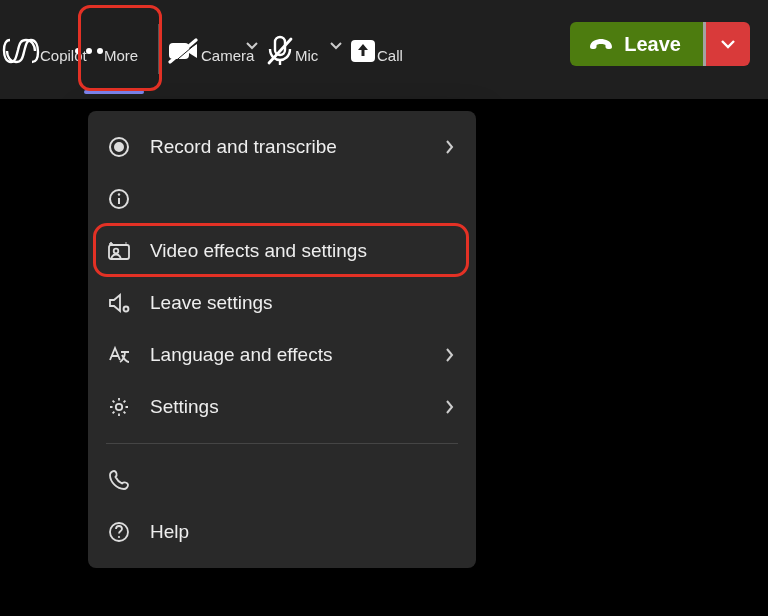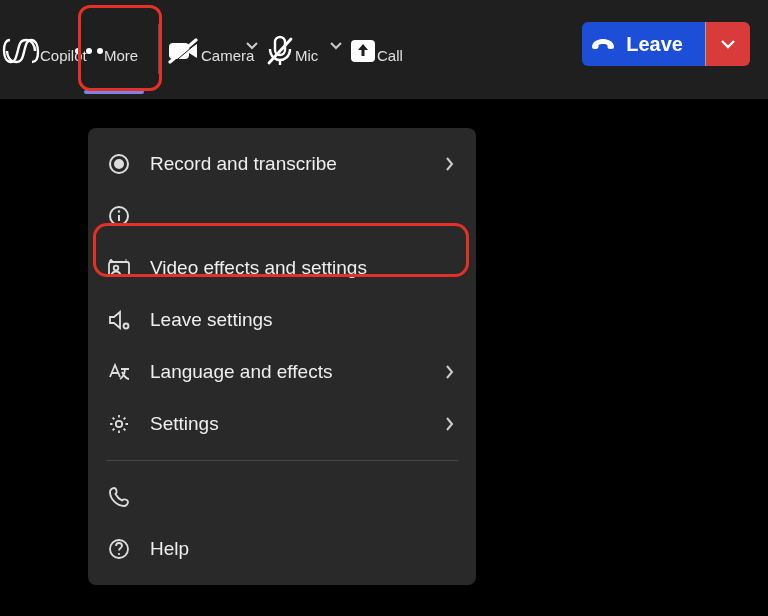--- a/index.html
+++ b/index.html
@@ -88,15 +88,15 @@
       display: flex;
       align-items: center;
       justify-content: center;
-      background: #1d4ed8;
+      background: #4d7c0f;
       color: #fff;
       font-size: 20px;
       font-weight: 600;
-      padding: 0 22px 0 8px;
+      padding: 0 22px 0 18px;
       border-radius: 6px 0 0 6px;
       cursor: pointer;
       gap: 10px;
-      border-right: 1px solid #a3a3a3;
+      border-right: 3px solid #a3a3a3;
     }
     .leave-chev {
       display: flex;

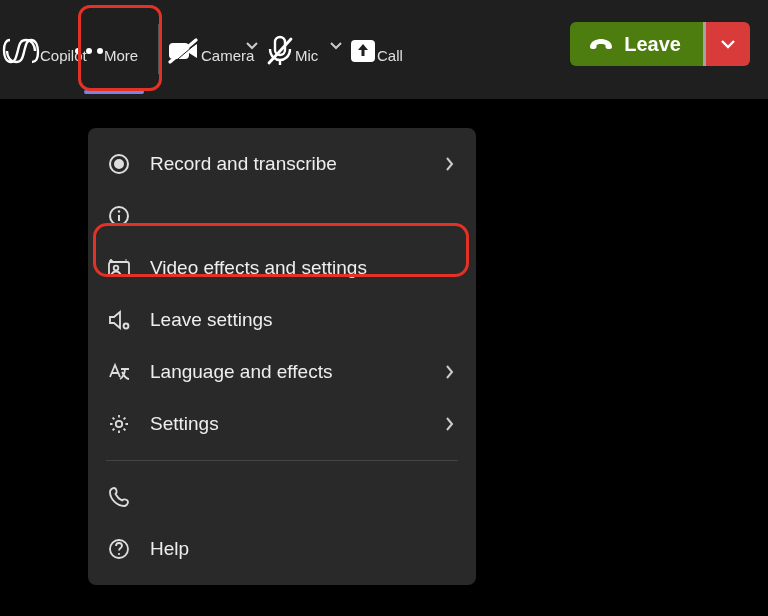--- a/index.html
+++ b/index.html
@@ -111,7 +111,7 @@
     
     .menu {
       position: absolute;
-      top: 128px;
+      top: 111px;
       left: 88px;
       width: 388px;
       background: #292929;

